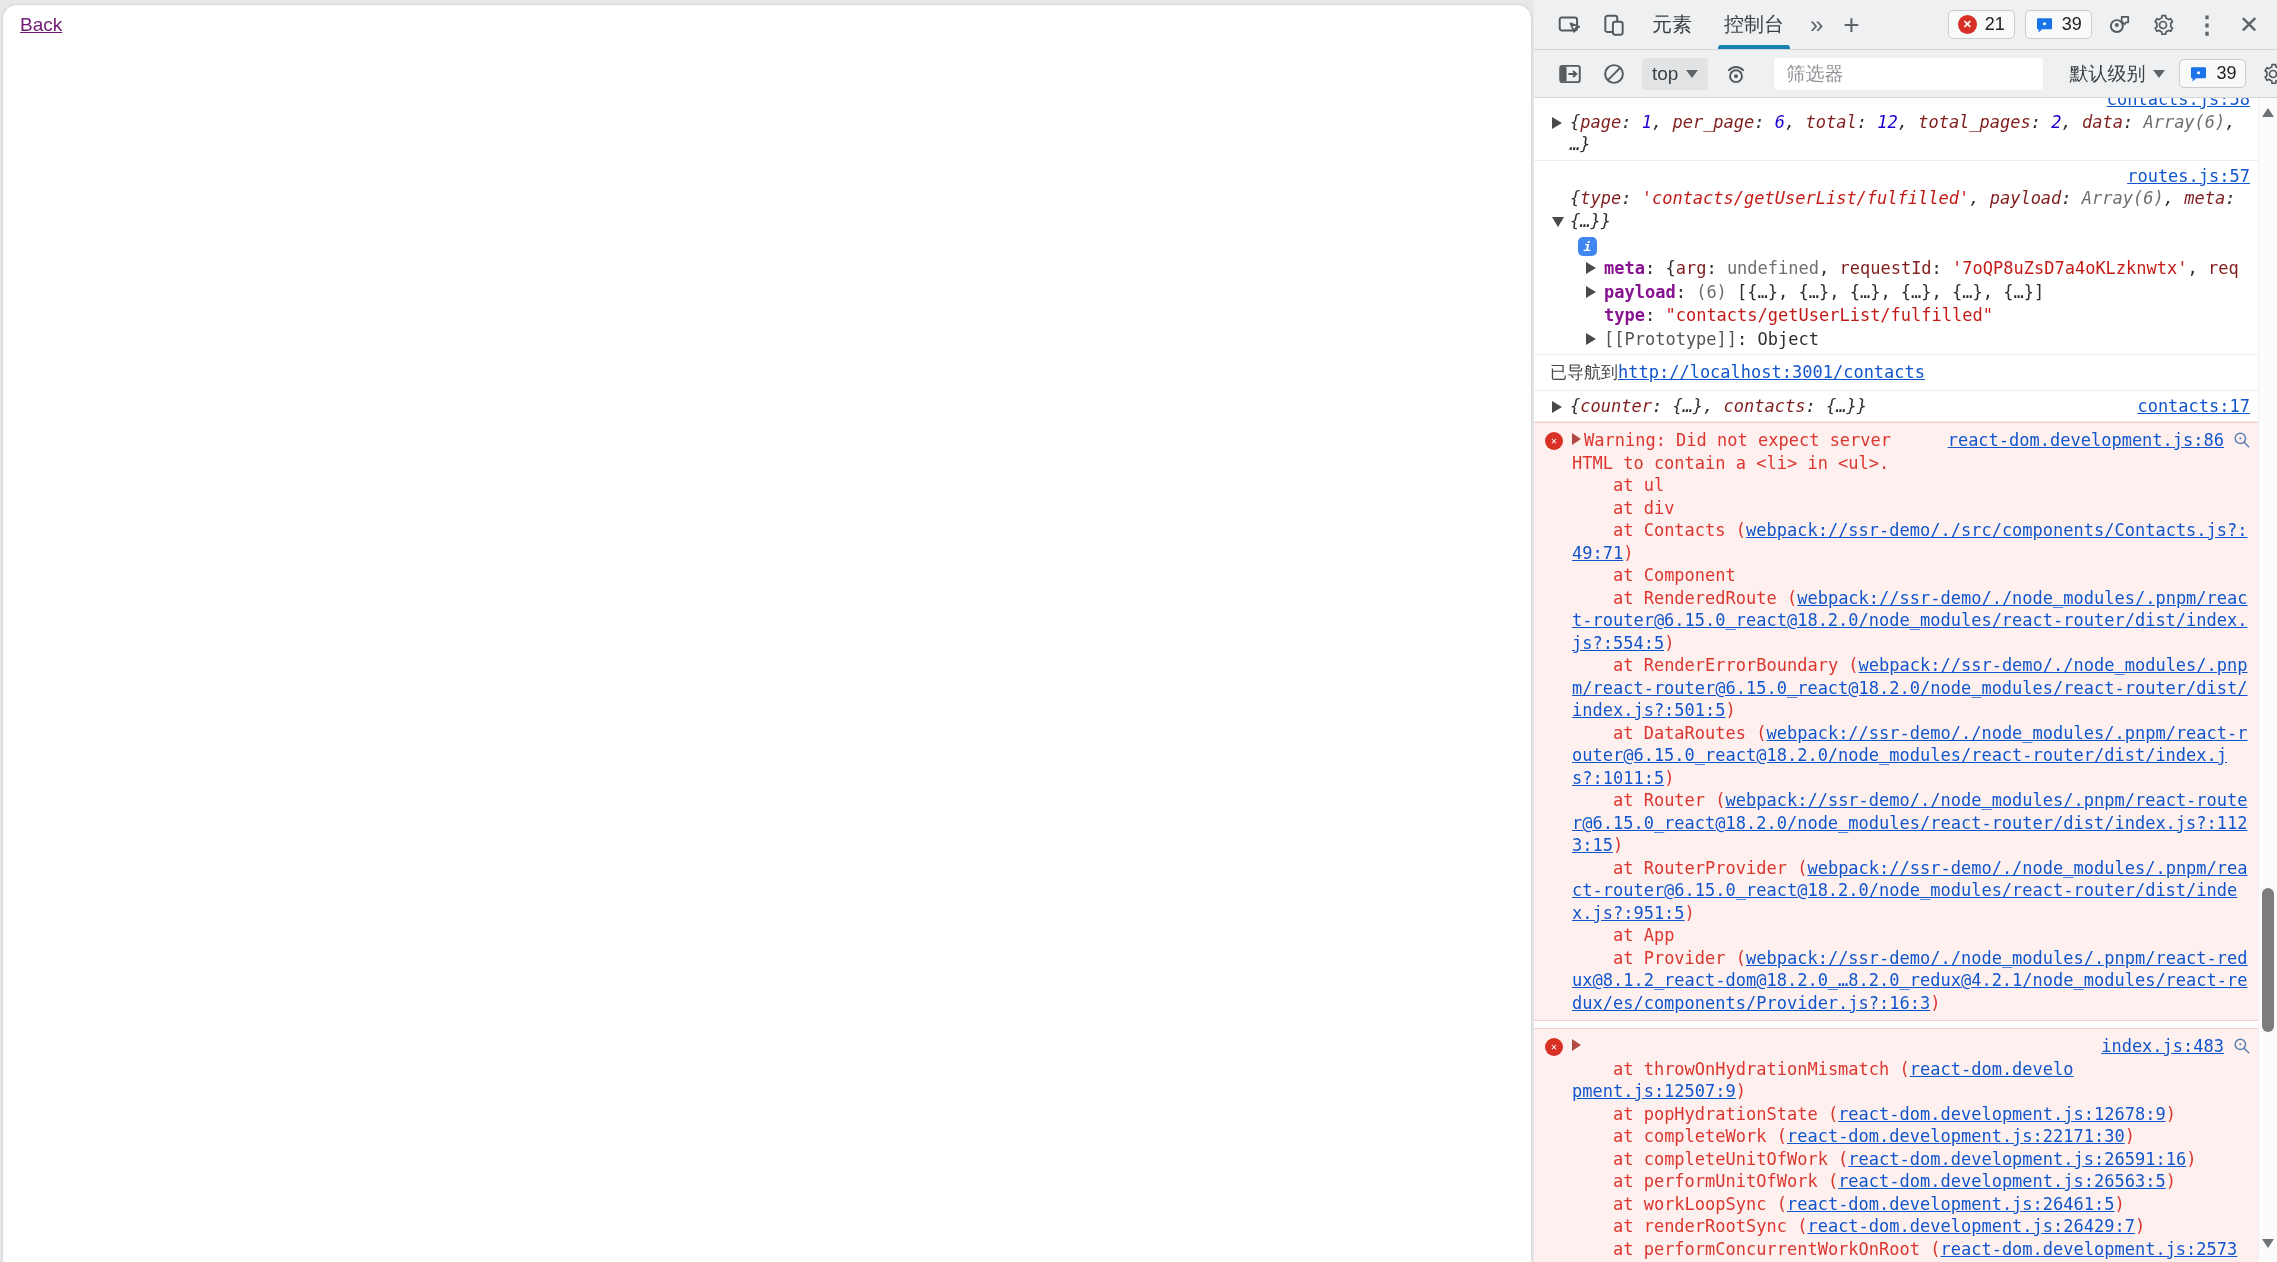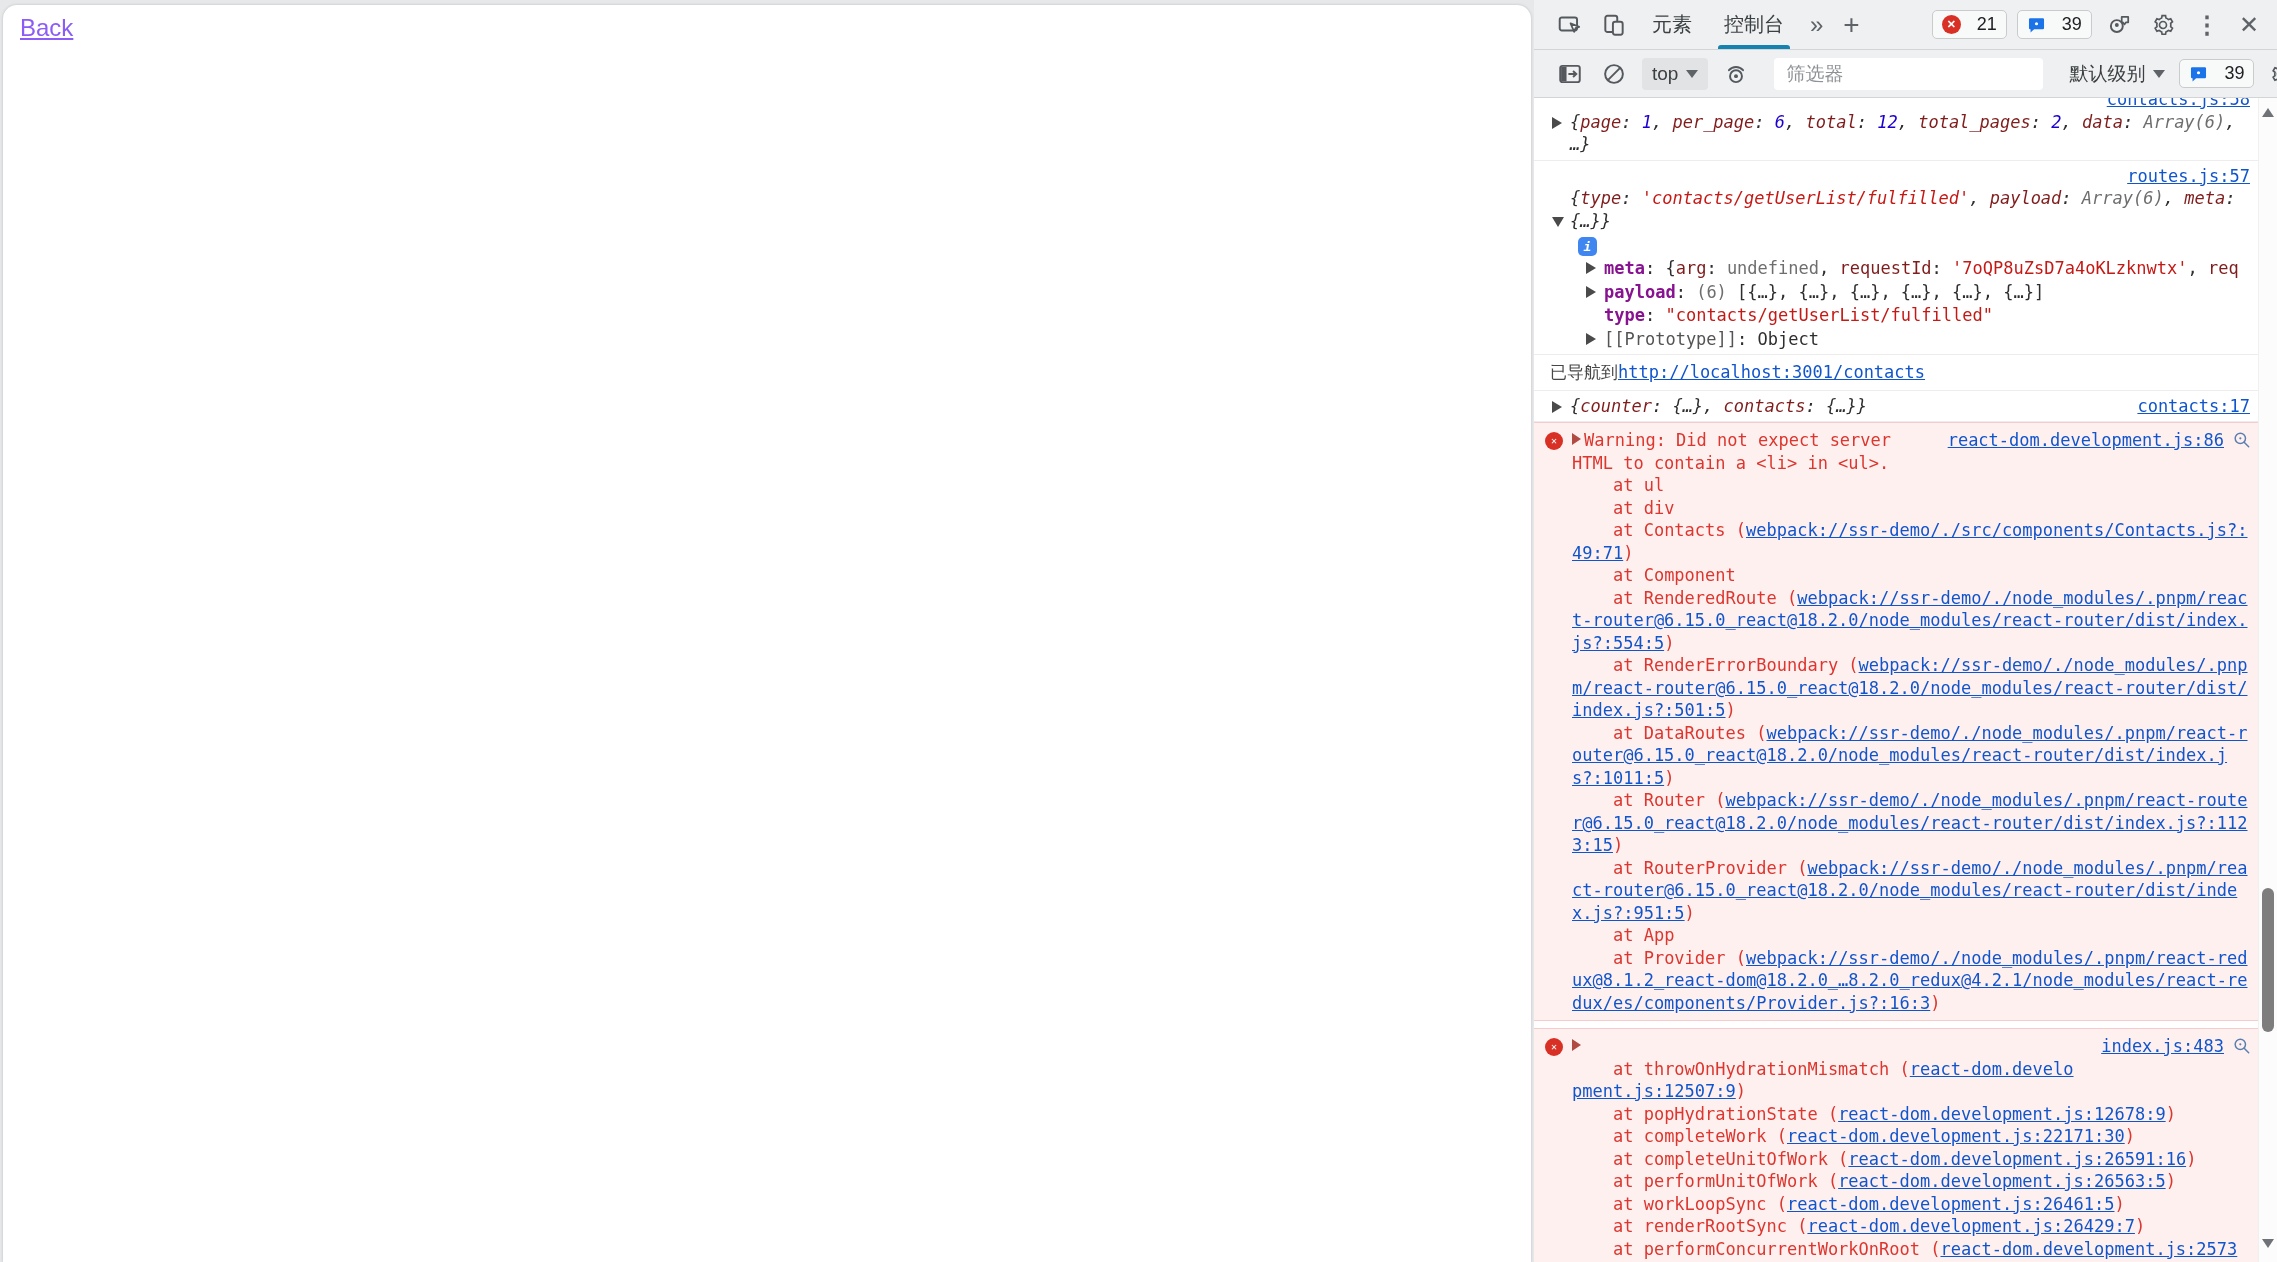--- a/index.html
+++ b/index.html
@@ -19,7 +19,7 @@
   }
   .back-link {
     position:absolute; left:17px; top:9px;
-    font-size:24px; color:#8b5cf6; text-decoration:underline; cursor:pointer;
+    font-size:19px; color:#701a75; text-decoration:underline; cursor:pointer;
   }
 
   

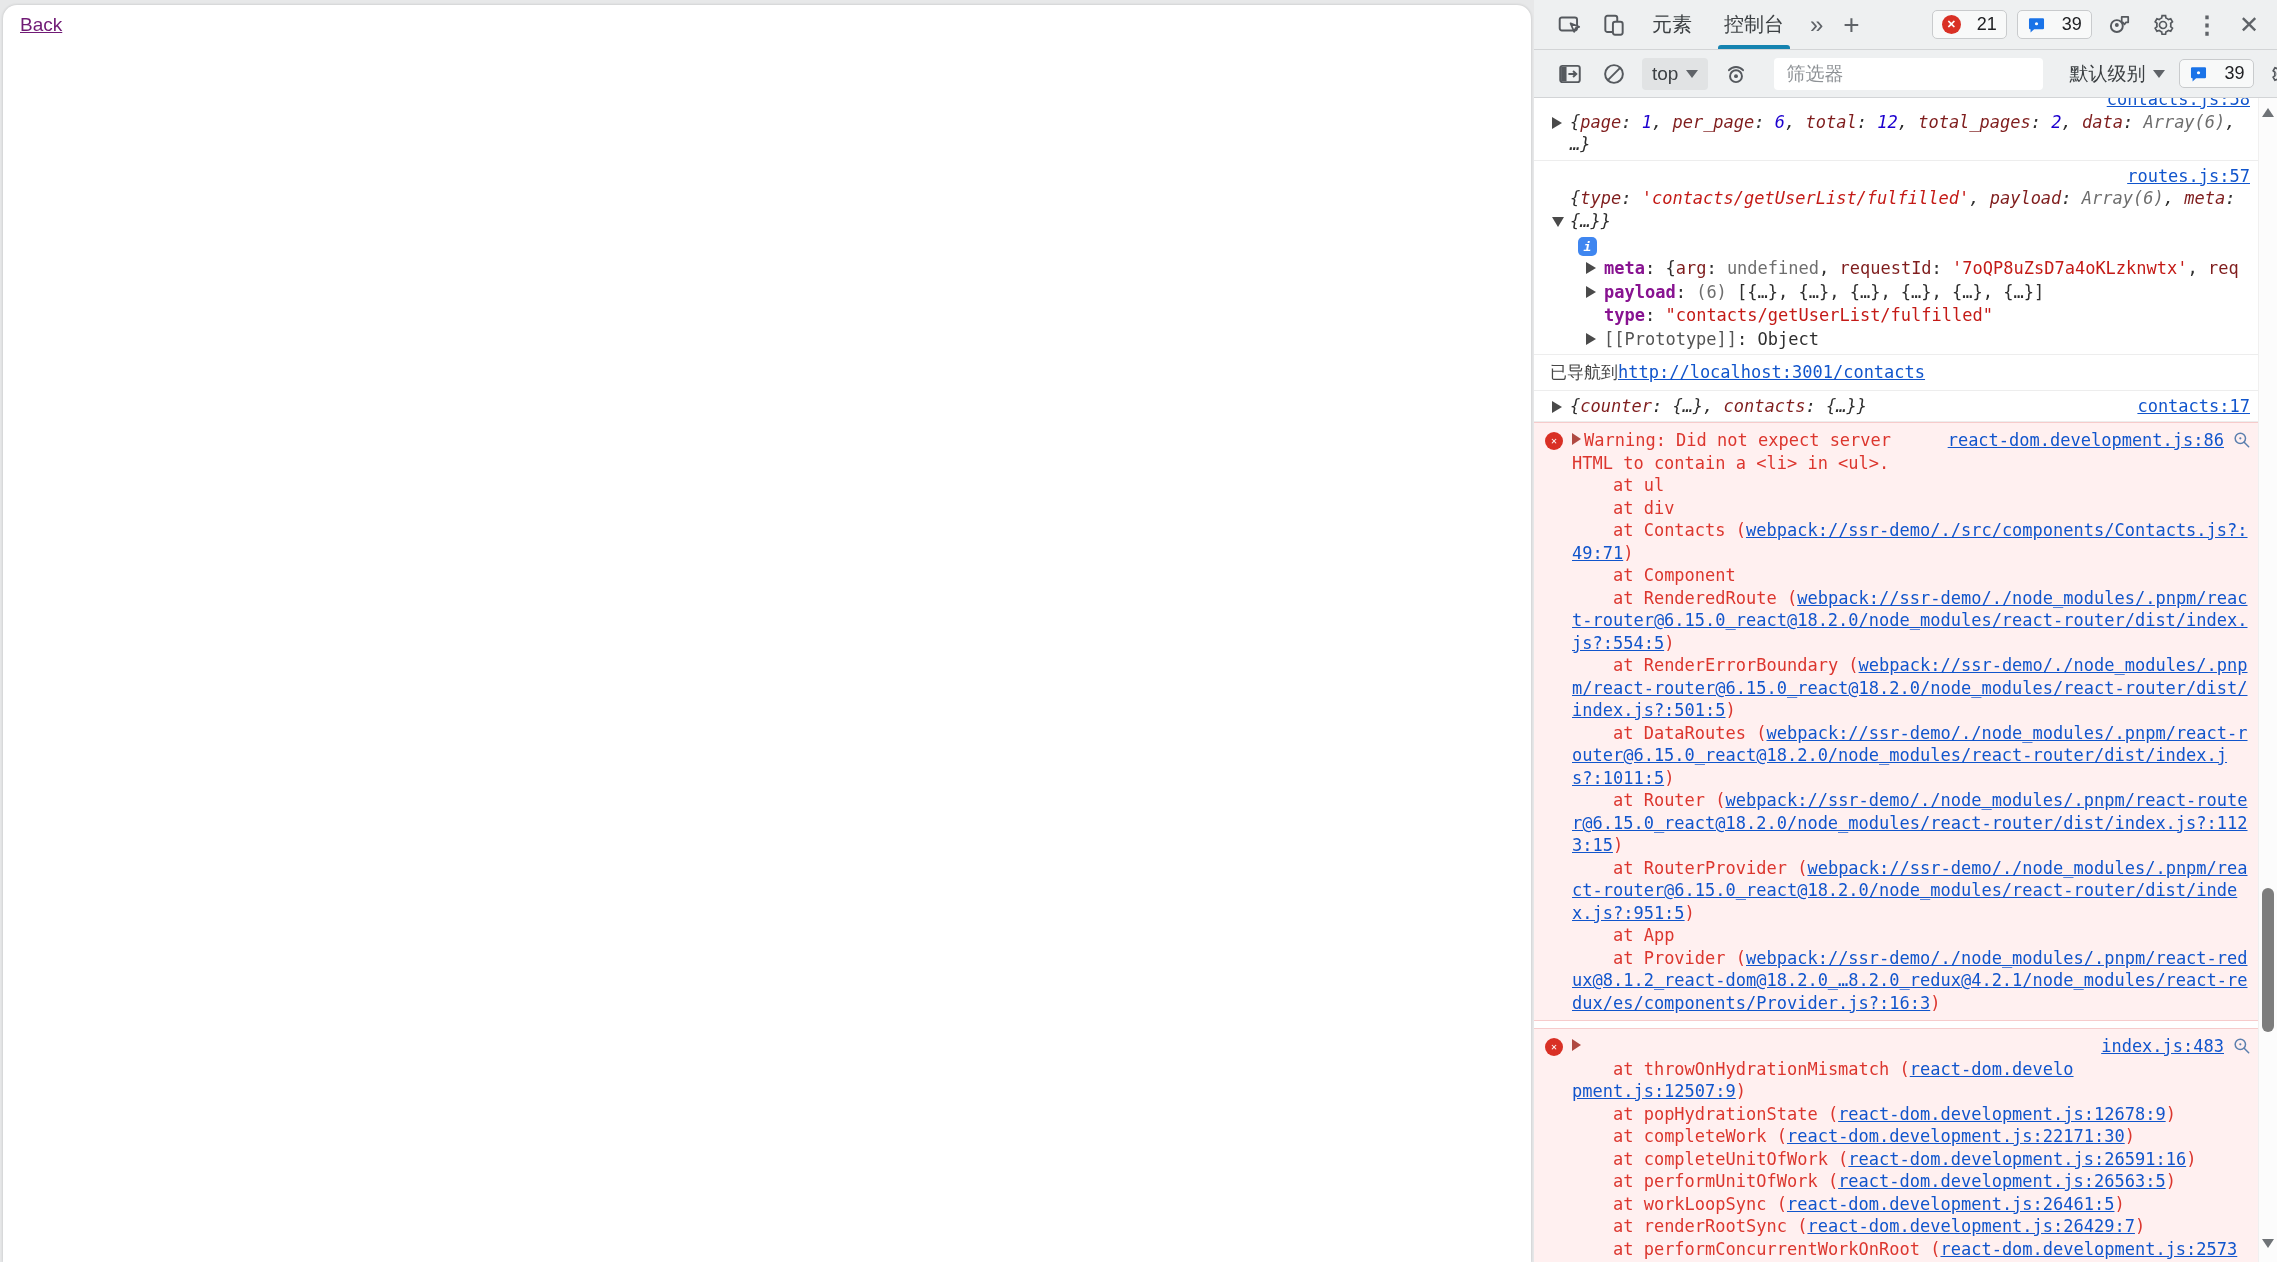--- a/index.html
+++ b/index.html
@@ -46,7 +46,7 @@
   .txticon.plus { font-size:28px; font-weight:300; }
   .spacer { flex:1; }
   .pill {
-    display:flex; align-items:center; gap:16px; flex:none;
+    display:flex; align-items:center; gap:8px; flex:none;
     background:#f8f9f9; border:1px solid #c9cbcd; border-radius:5px;
     padding:3px 9px; margin:0 5px; cursor:pointer;
   }

